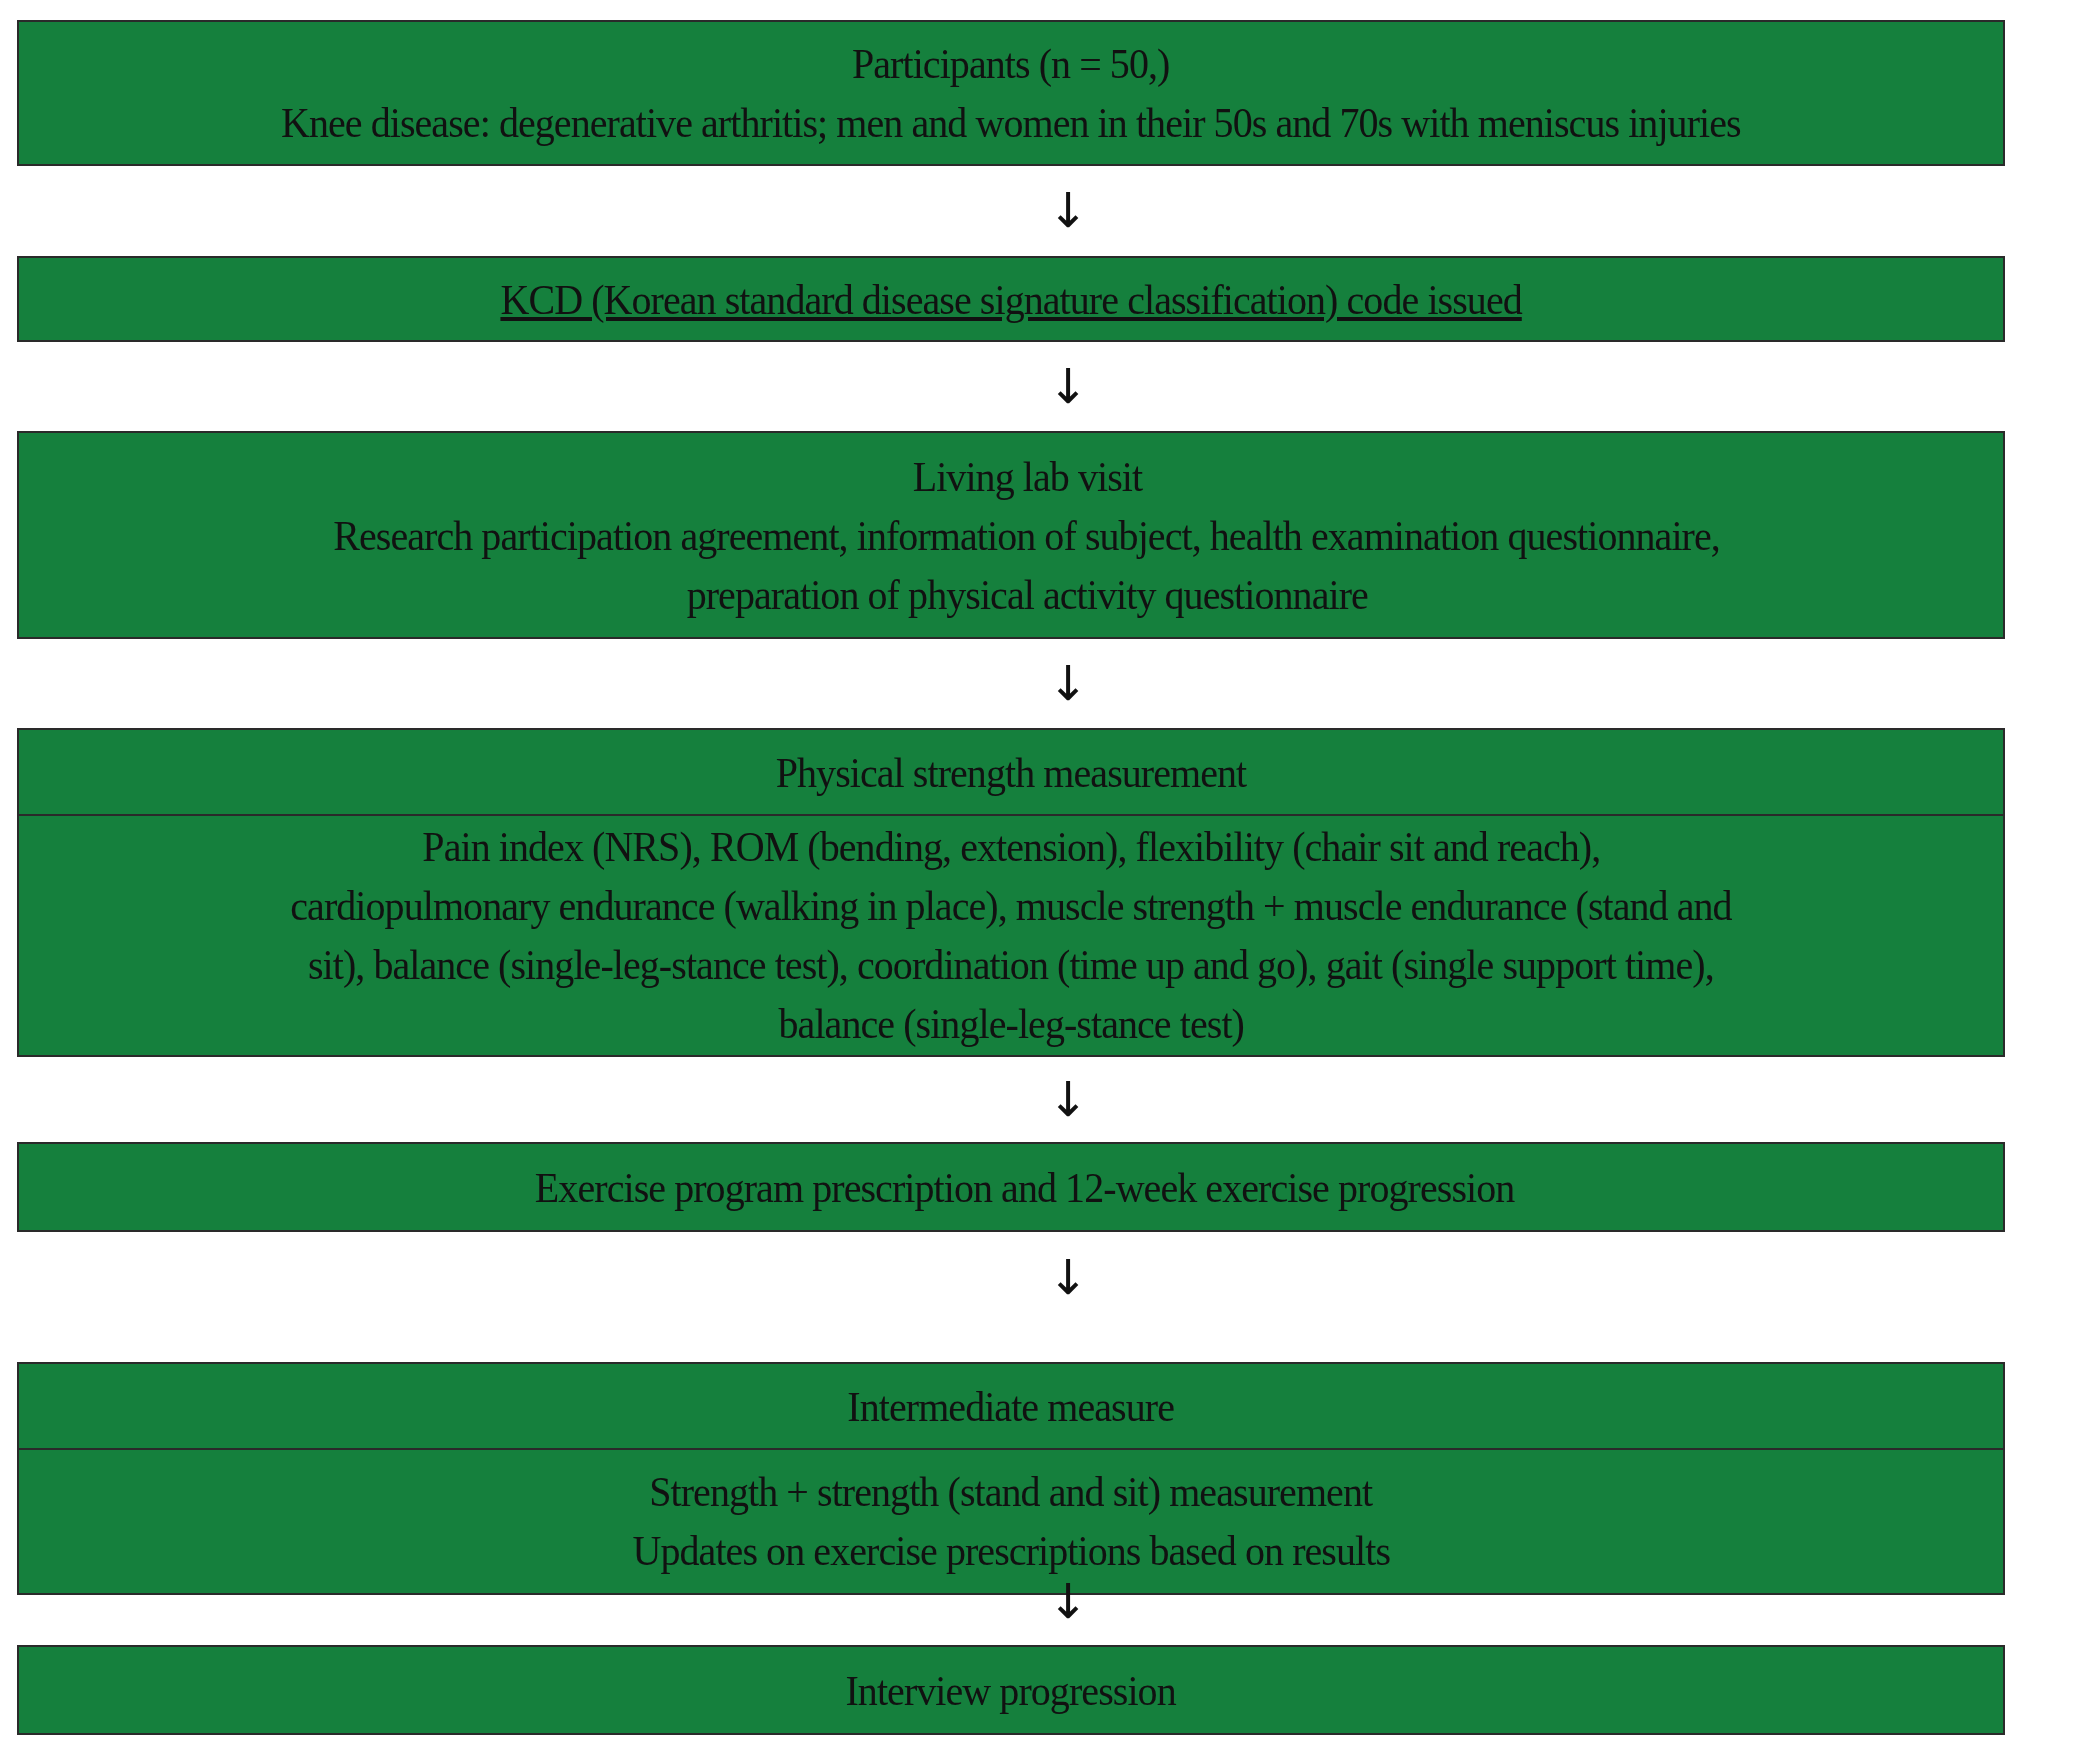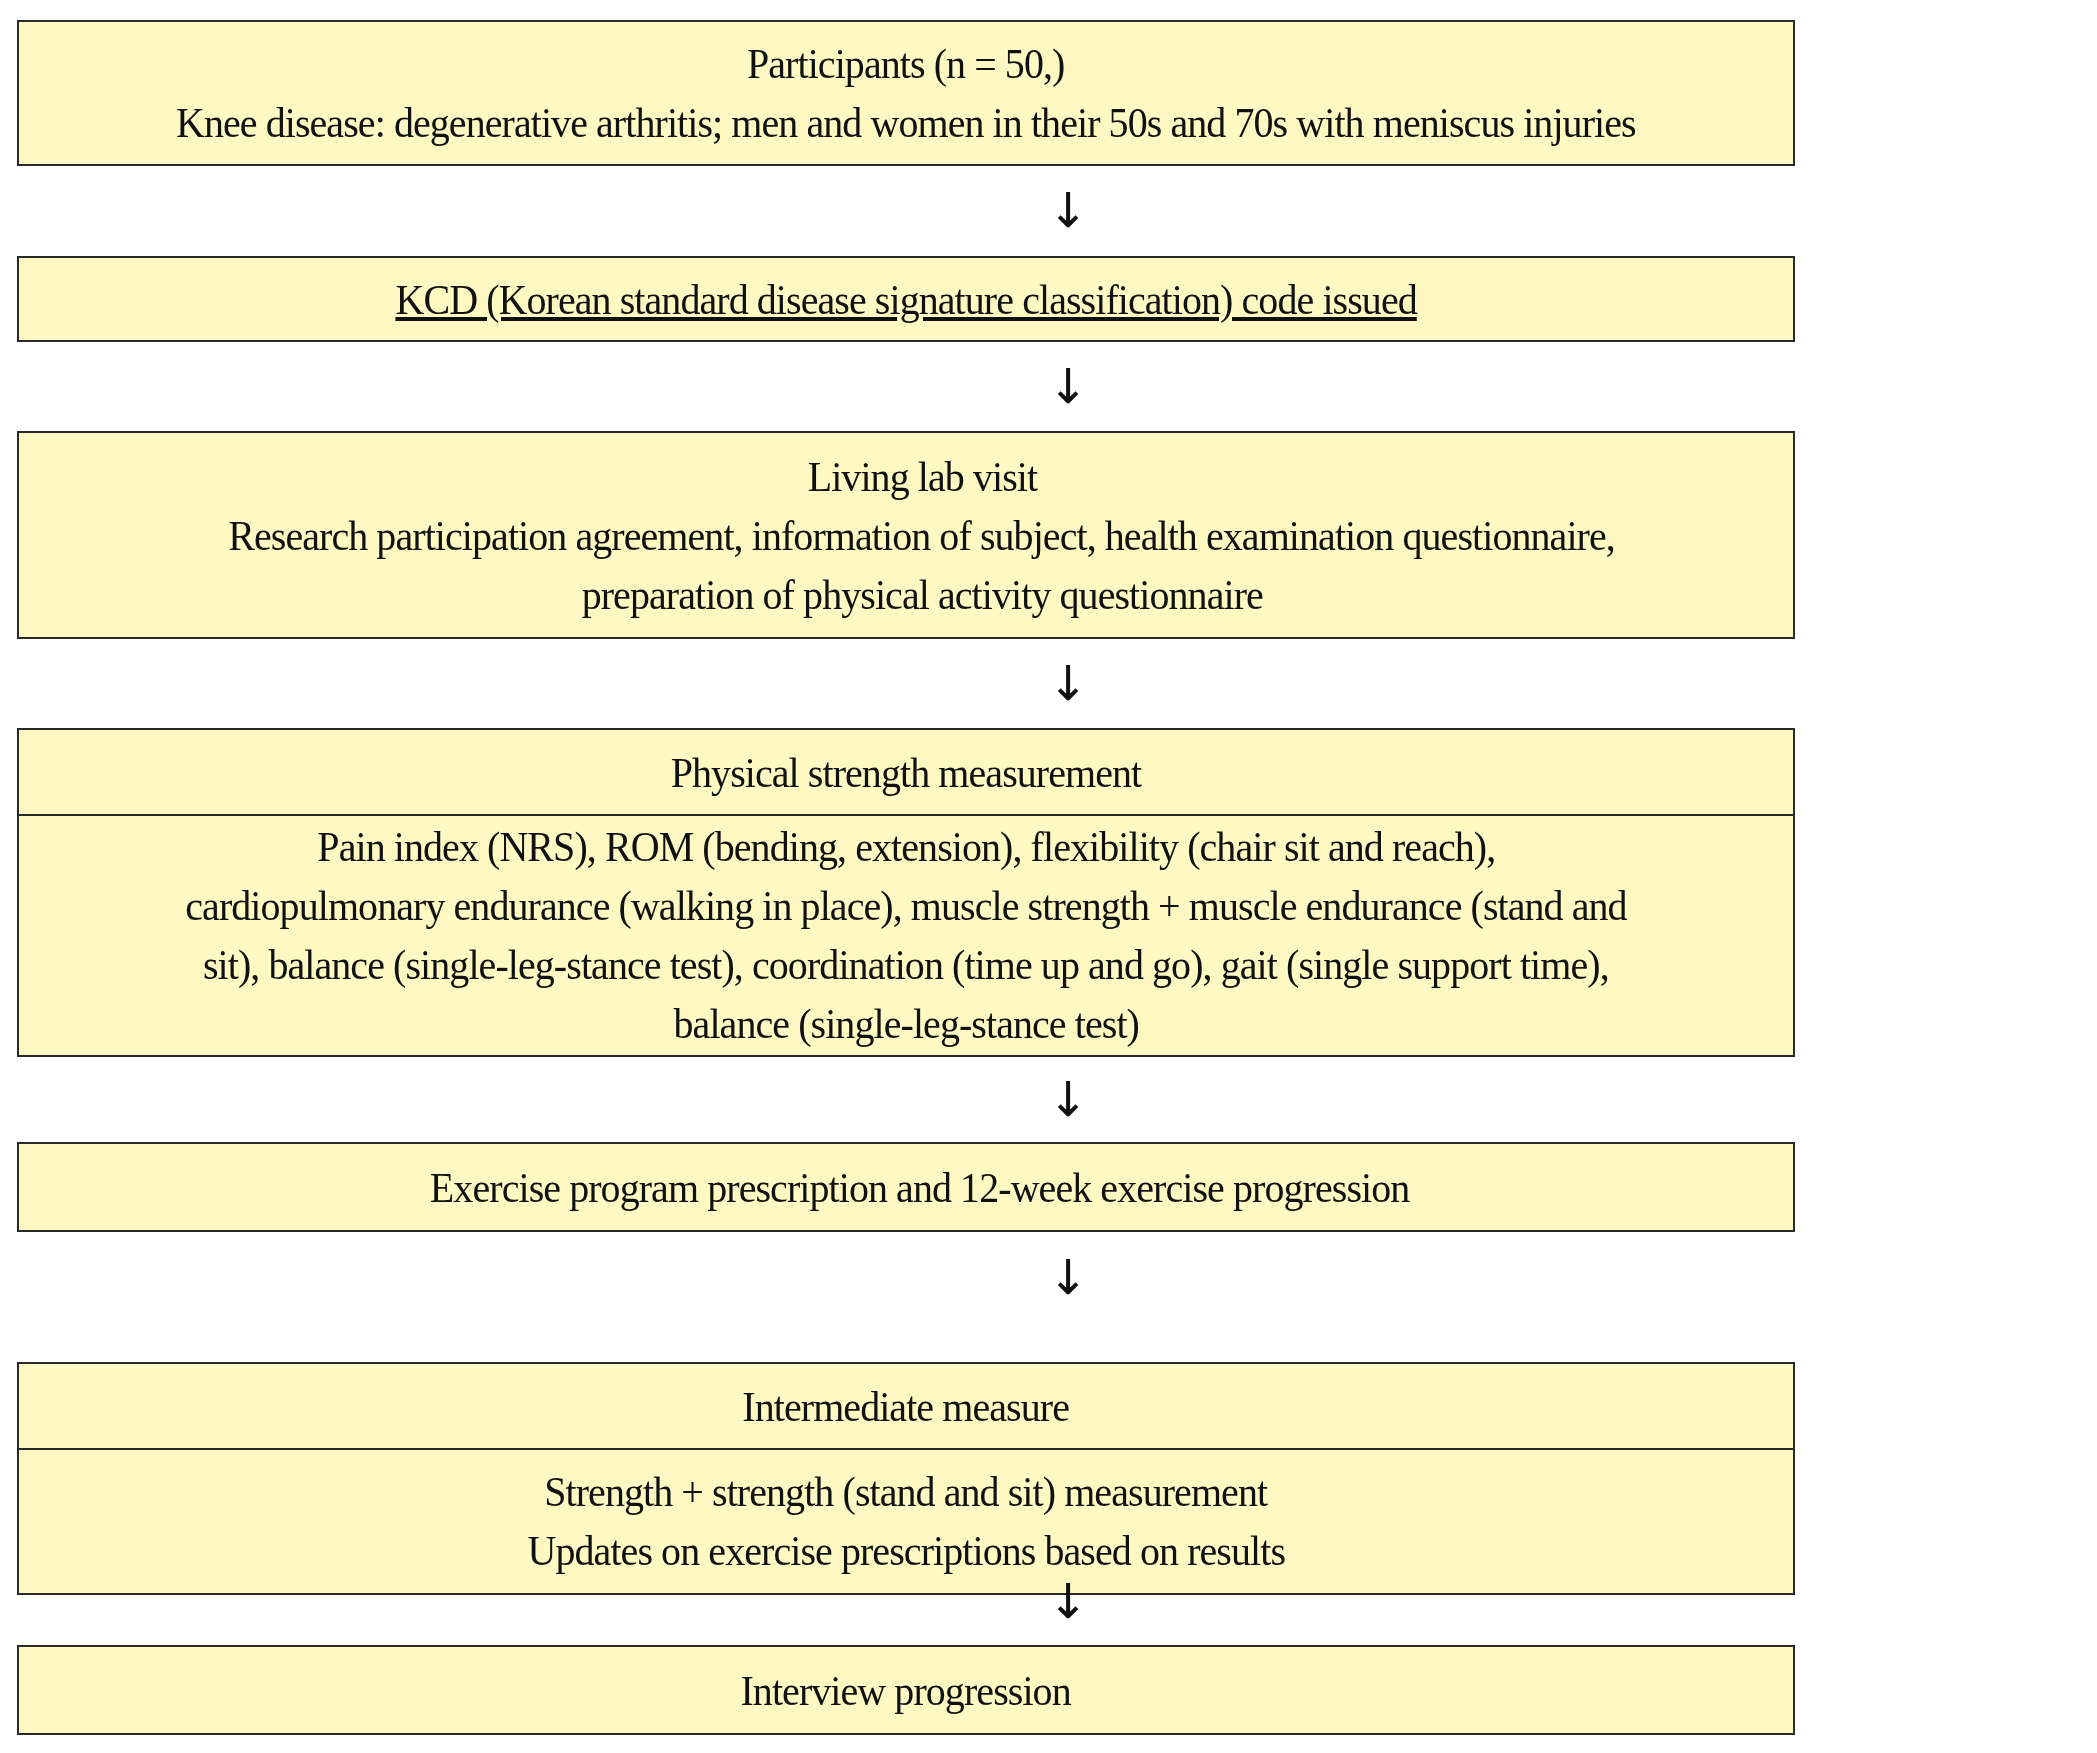--- a/index.html
+++ b/index.html
@@ -5,8 +5,8 @@
   html, body { margin: 0; padding: 0; background: #ffffff; }
   body { width: 2097px; height: 1754px; position: relative; overflow: hidden;
          font-family: "Liberation Serif", "DejaVu Serif", serif; color: #111; }
-  .box { position: absolute; left: 17px; width: 1778px; box-sizing: border-box;
-         border: 2.8px solid #2a2a2a; background: #fef9c3; }
+  .box { position: absolute; left: 17px; width: 1988px; box-sizing: border-box;
+         border: 2.8px solid #2a2a2a; background: #15803d; }
   .cell { display: flex; flex-direction: column; align-items: center; justify-content: center;
           box-sizing: border-box; text-align: center; }
   .cell + .cell { border-top: 2.8px solid #2a2a2a; }

